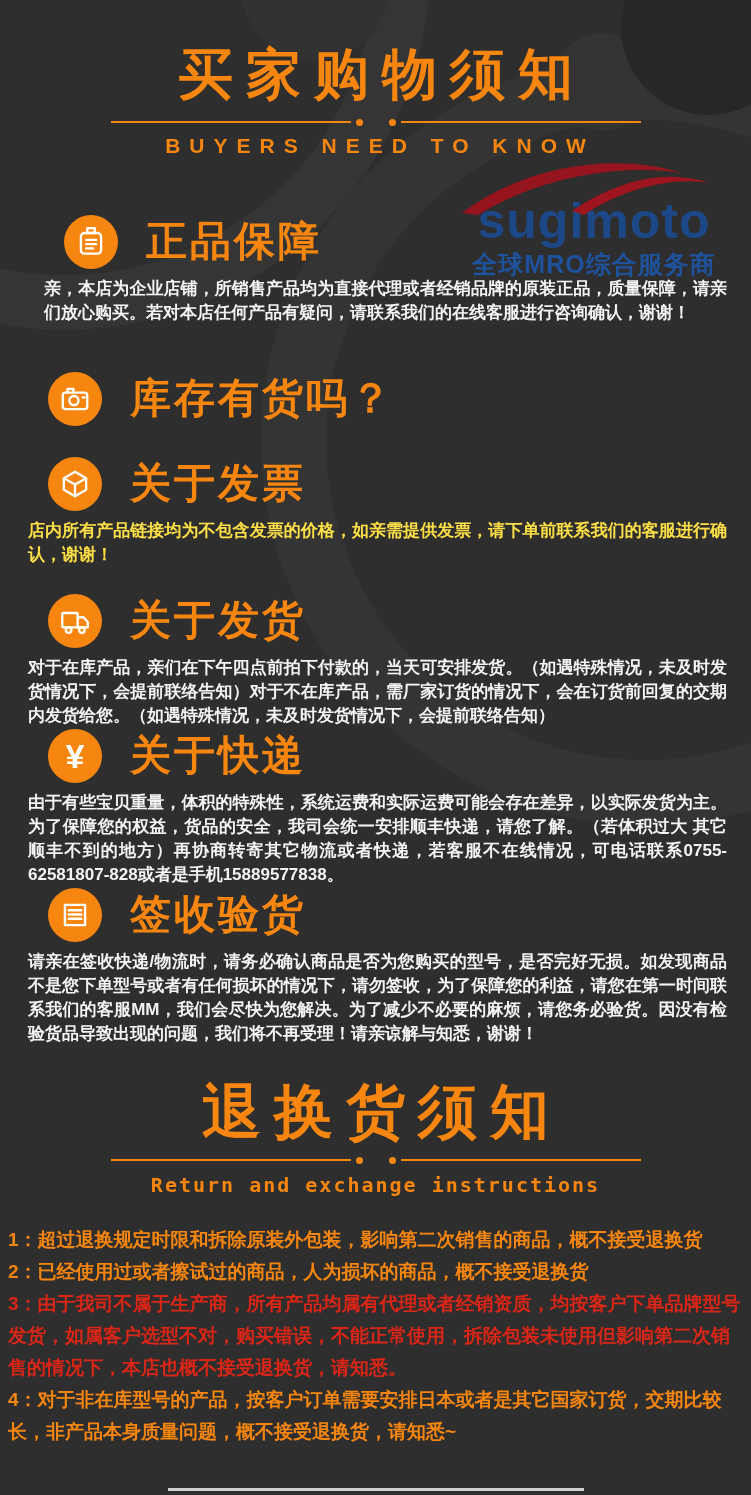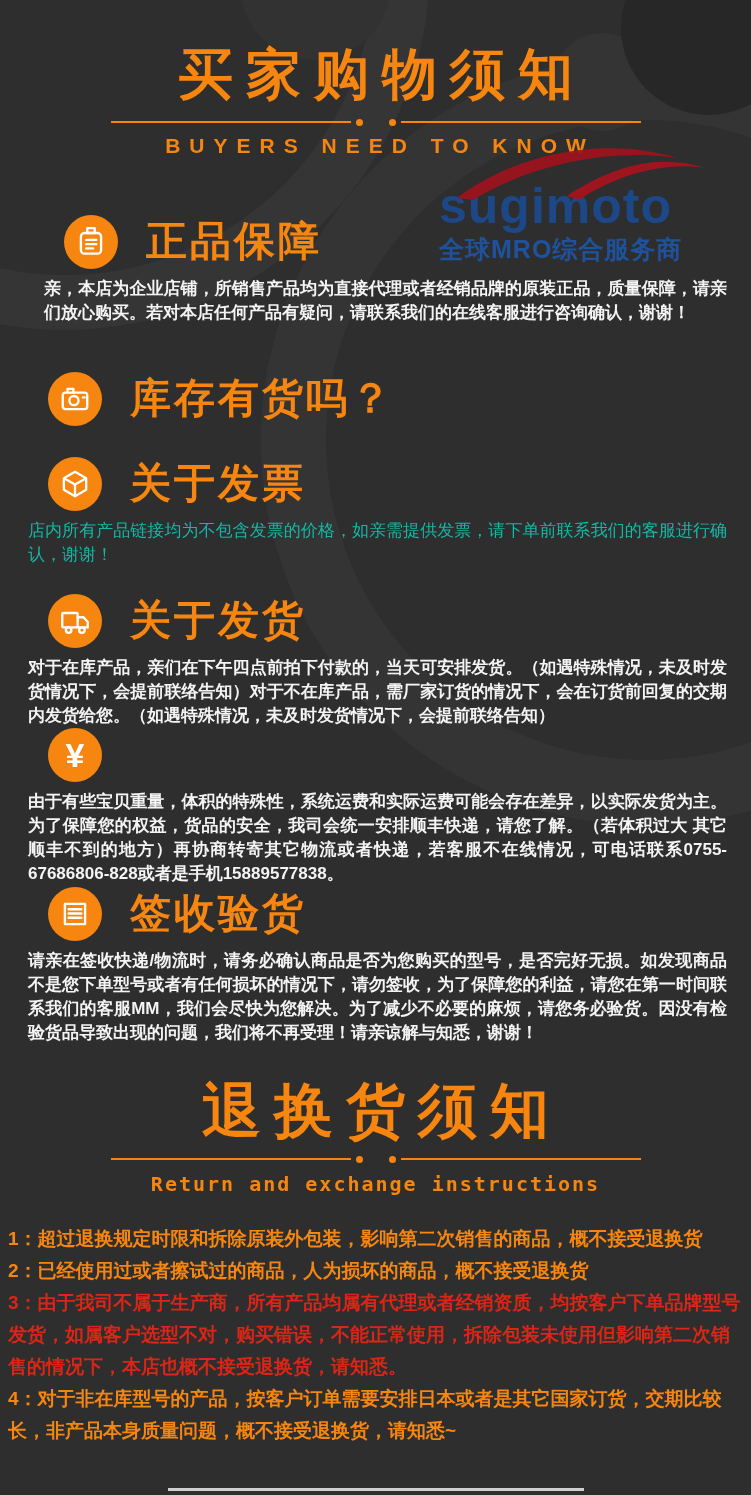--- a/index.html
+++ b/index.html
@@ -35,7 +35,7 @@
   }
 
   
-  .logo{position:absolute;top:144px;right:2px;width:310px;z-index:3;opacity:.93;}
+  .logo{position:absolute;top:159px;right:2px;width:310px;text-align:center;z-index:3;opacity:.93;}
   .logo-swoosh{position:relative;height:52px;margin-bottom:-16px;}
   .logo-name{font-size:50px;line-height:52px;font-weight:bold;color:#1c4a8e;letter-spacing:1px;}
   .logo-tagline{font-size:25px;line-height:30px;font-weight:bold;color:#1e55a5;letter-spacing:1px;margin-top:2px;}

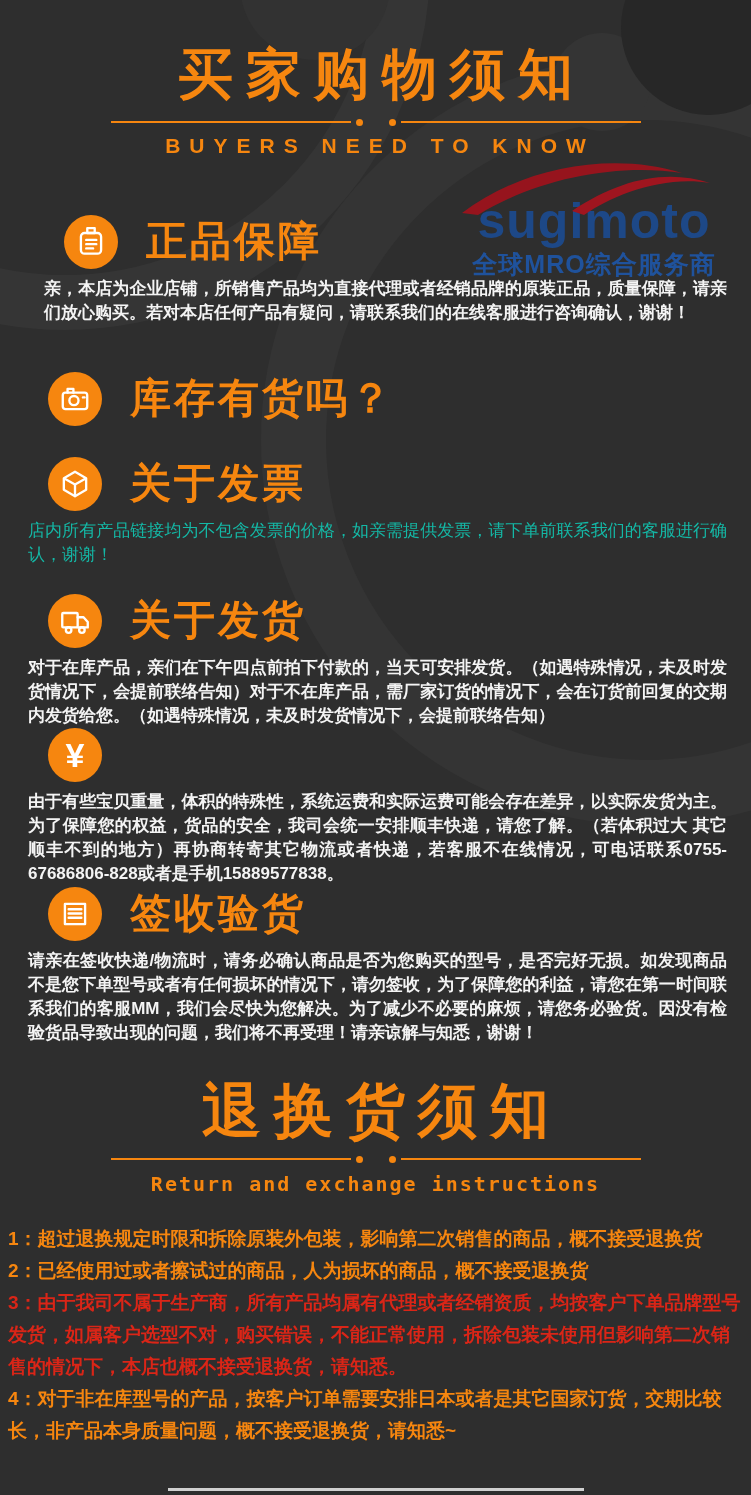--- a/index.html
+++ b/index.html
@@ -55,7 +55,7 @@
     margin:8px 24px 0 28px;font-size:17px;line-height:24px;
     color:#f4f4f4;font-weight:600;text-align:justify;
   }
-  .sec-body.red{color:#14b8a6;font-weight:400;}
+  .sec-body.red{color:#fde047;font-weight:700;}
   .sec-auth{margin-bottom:46px;margin-left:16px;}
   .sec-stock{margin-bottom:30px;}
   .sec-invoice{margin-bottom:26px;}

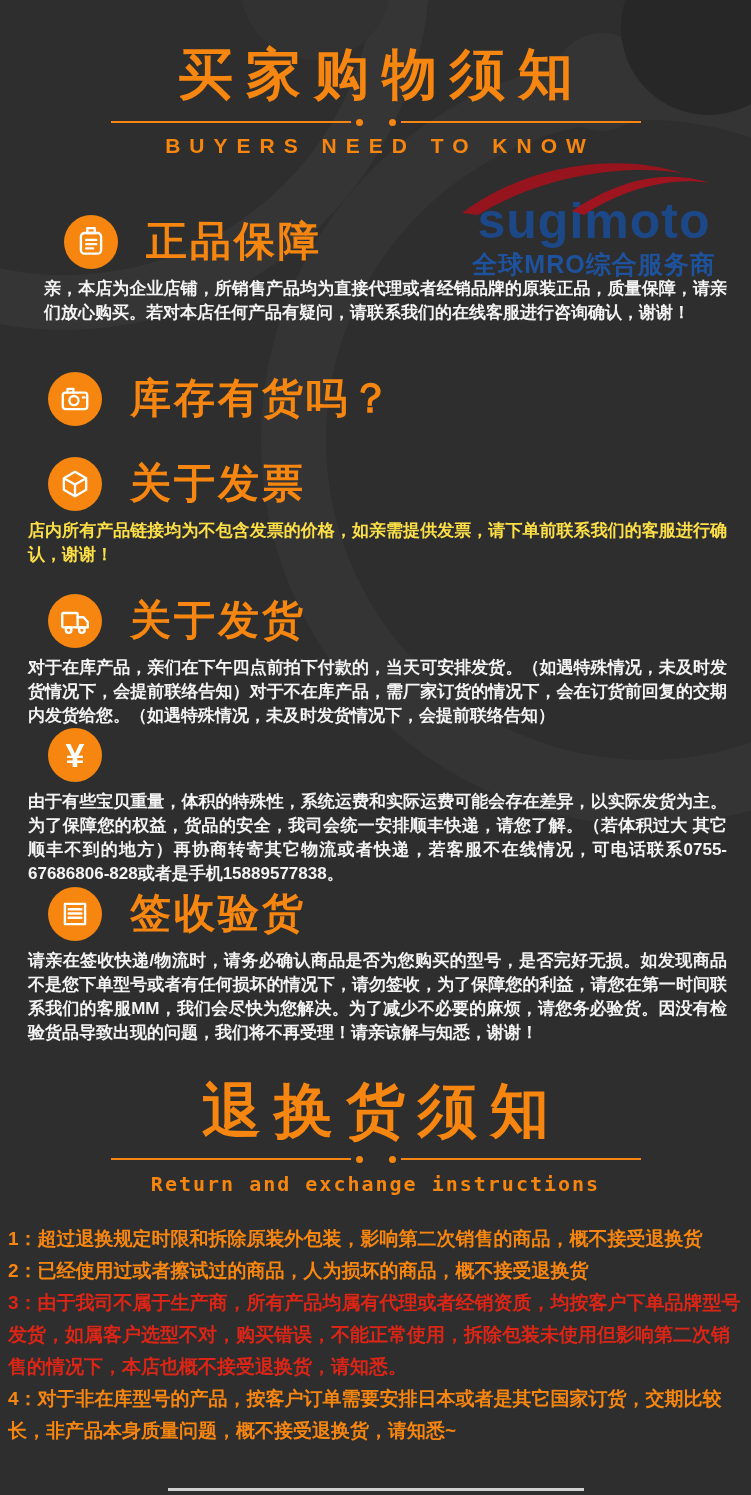--- a/index.html
+++ b/index.html
@@ -181,6 +181,7 @@
         <div class="icon-circle">
           <span class="yuan-glyph">¥</span>
         </div>
+        <div class="sec-title">关于快递</div>
       </div>
       <div class="sec-body">由于有些宝贝重量，体积的特殊性，系统运费和实际运费可能会存在差异，以实际发货为主。为了保障您的权益，货品的安全，我司会统一安排顺丰快递，请您了解。（若体积过大 其它顺丰不到的地方）再协商转寄其它物流或者快递，若客服不在线情况，可电话联系0755-67686806-828或者是手机15889577838。</div>
     </div>

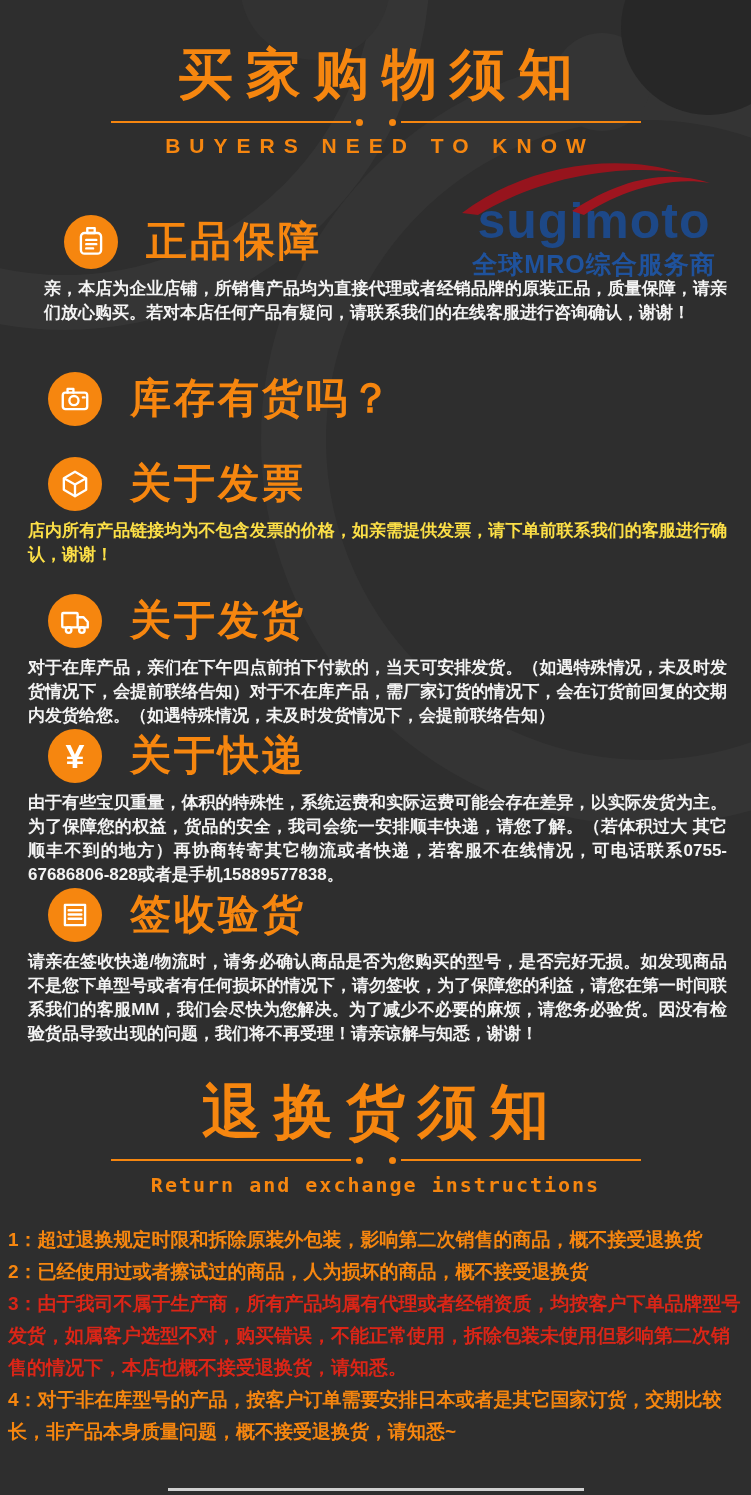--- a/index.html
+++ b/index.html
@@ -183,7 +183,7 @@
         </div>
         <div class="sec-title">关于快递</div>
       </div>
-      <div class="sec-body">由于有些宝贝重量，体积的特殊性，系统运费和实际运费可能会存在差异，以实际发货为主。为了保障您的权益，货品的安全，我司会统一安排顺丰快递，请您了解。（若体积过大 其它顺丰不到的地方）再协商转寄其它物流或者快递，若客服不在线情况，可电话联系0755-67686806-828或者是手机15889577838。</div>
+      <div class="sec-body">由于有些宝贝重量，体积的特殊性，系统运费和实际运费可能会存在差异，以实际发货为主。为了保障您的权益，货品的安全，我司会统一安排顺丰快递，请您了解。（若体积过大 其它顺丰不到的地方）再协商转寄其它物流或者快递，若客服不在线情况，可电话联系0755-62581807-828或者是手机15889577838。</div>
     </div>
 
     <div class="sec sec-inspect">

